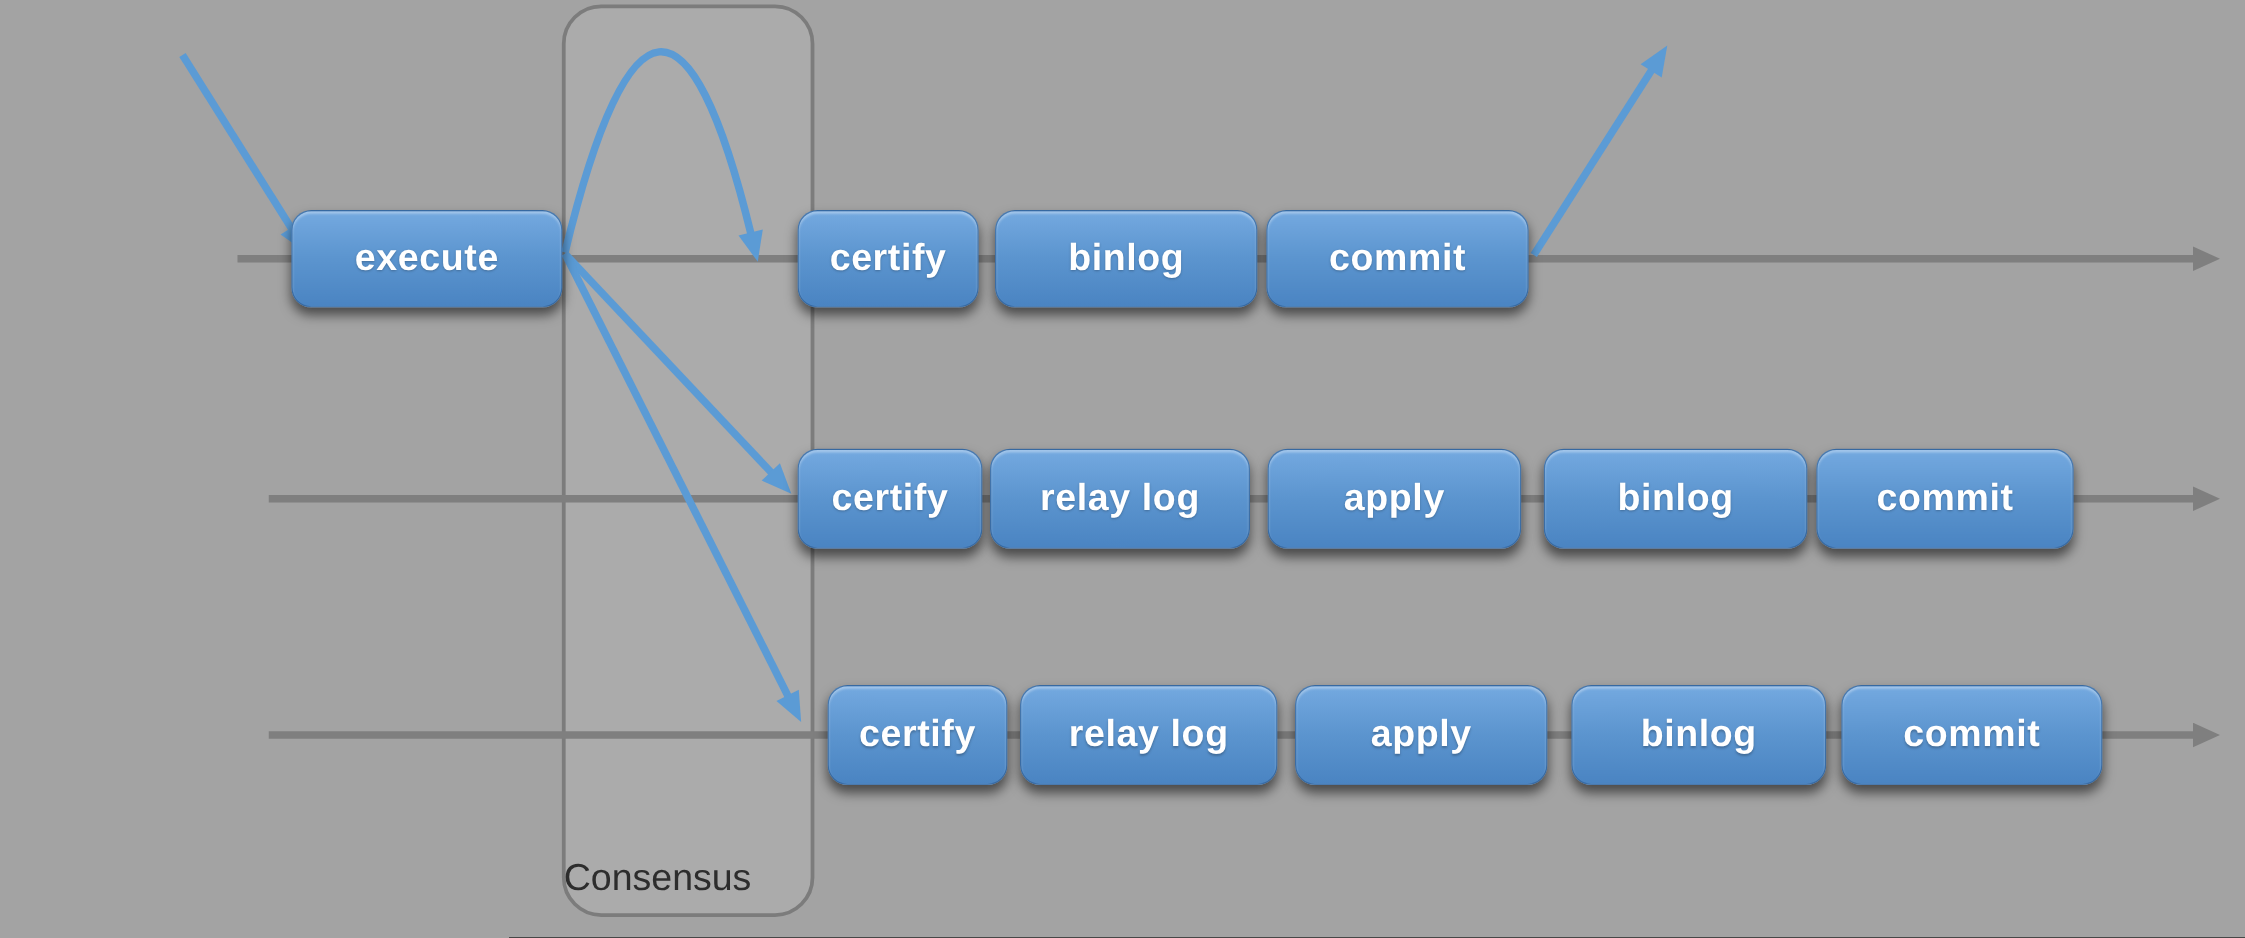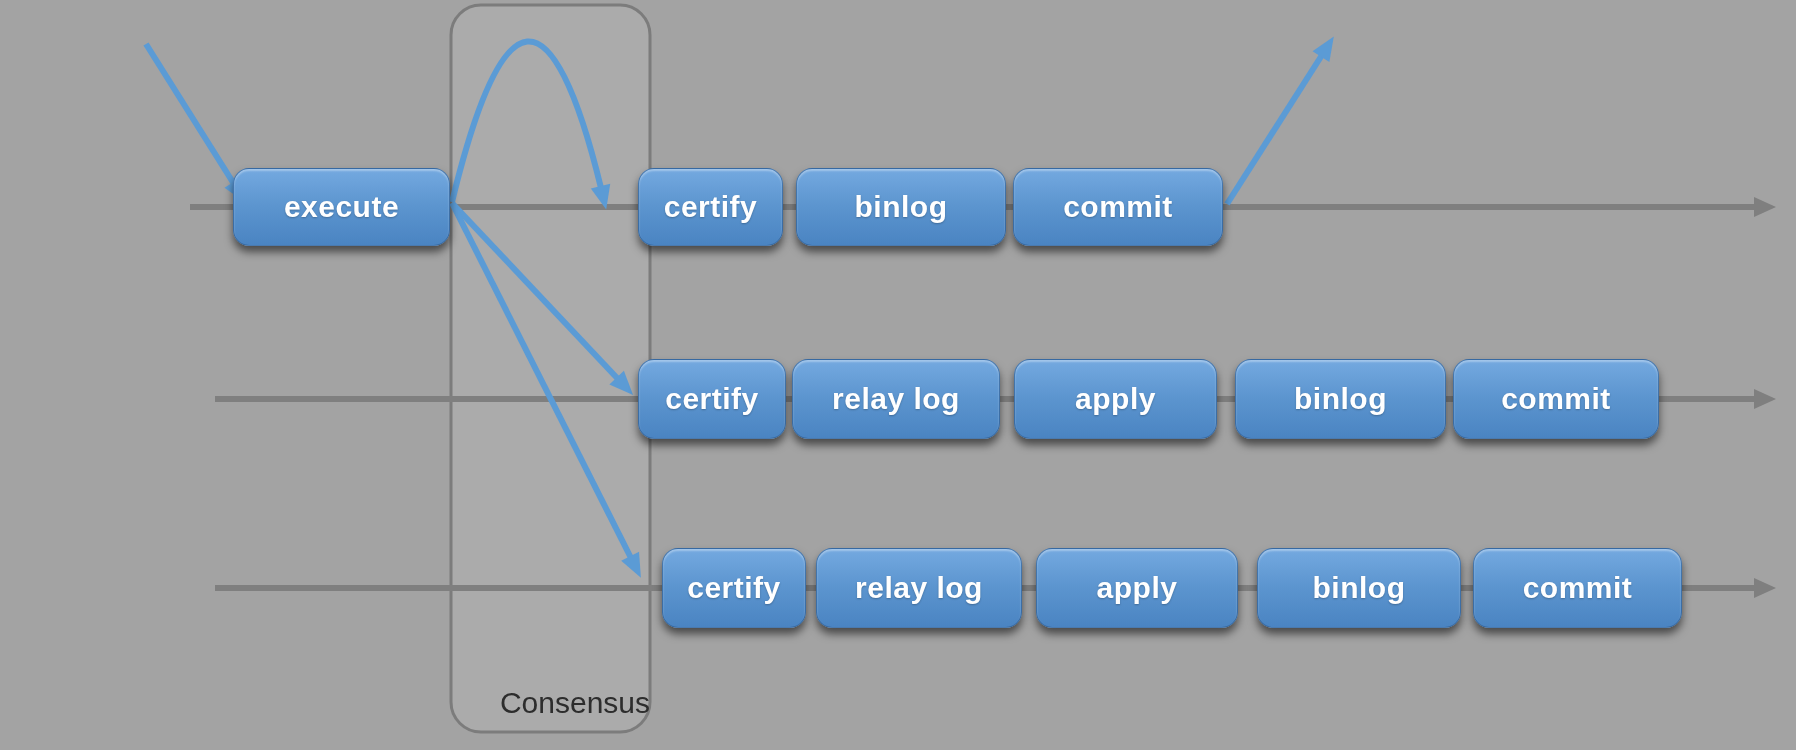--- a/index.html
+++ b/index.html
@@ -40,7 +40,7 @@
     left: 451px;
     top: 686px;
     width: 199px;
-    text-align: right;
+    text-align: left;
     font-size: 30px;
     font-weight: normal;
     color: #2d2d2d;

